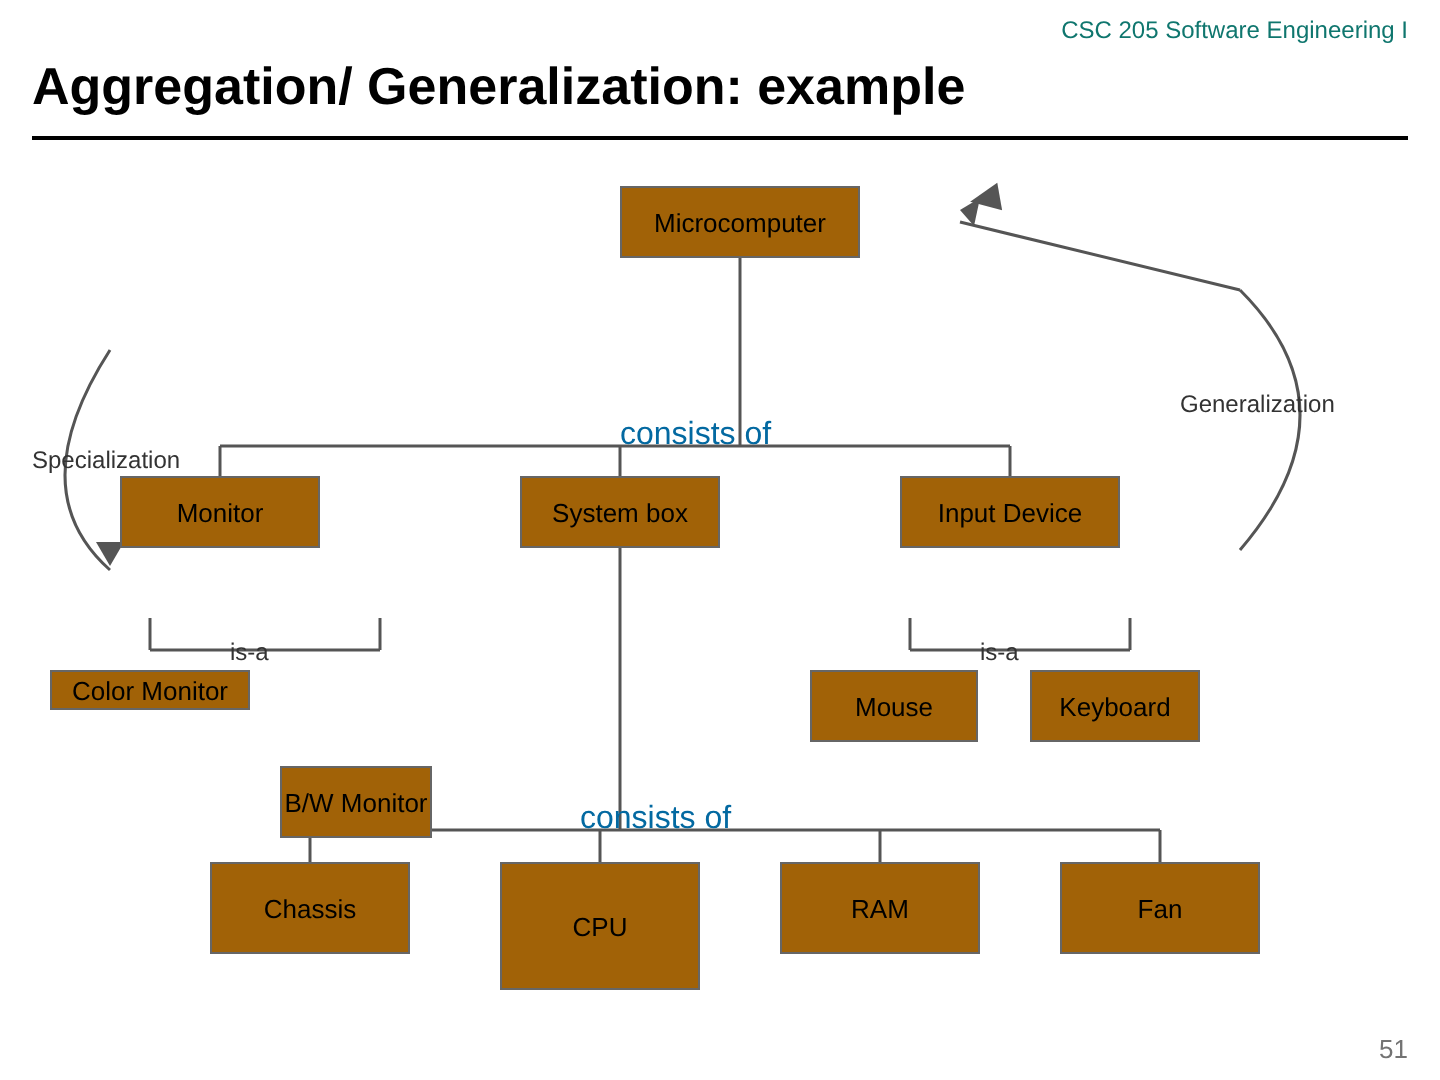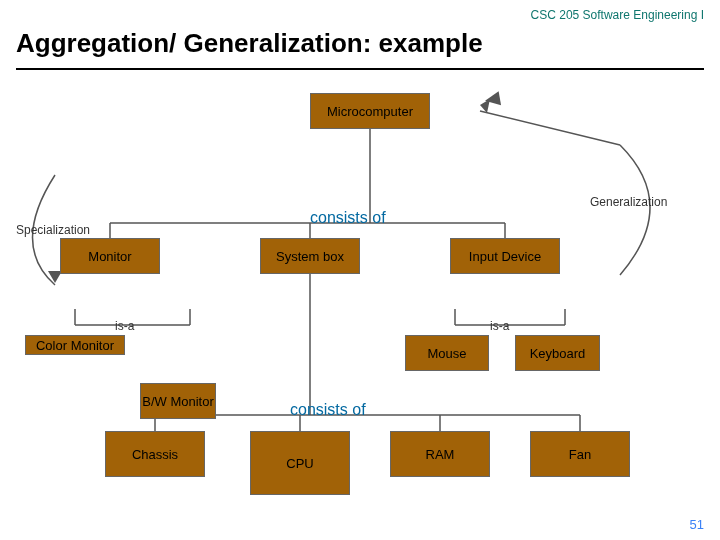--- a/index.html
+++ b/index.html
@@ -16,7 +16,7 @@
       bottom: 8px;
       right: 16px;
       font-size: 13px;
-      color: #3b82f6;
+      color: #737373;
     }
     .course-title {
       position: absolute;

